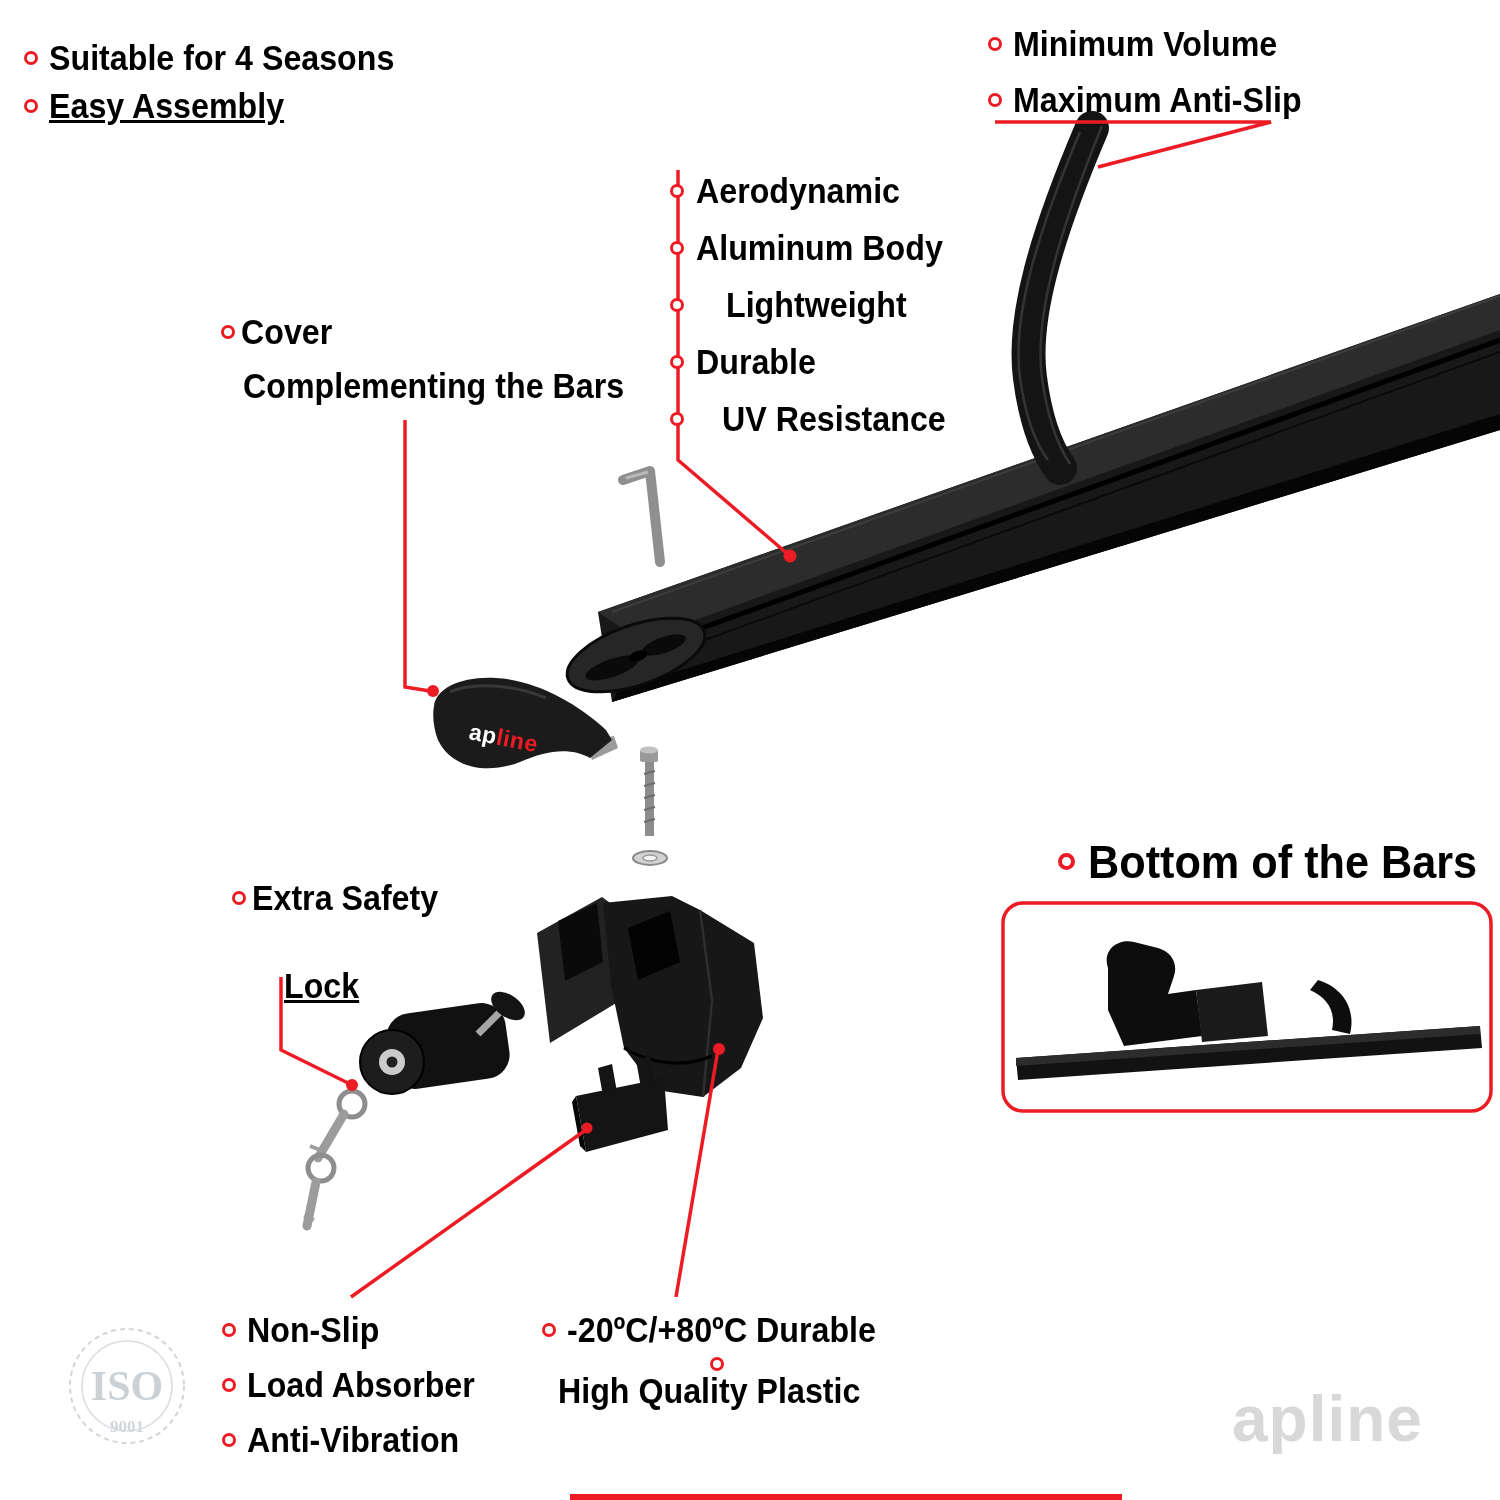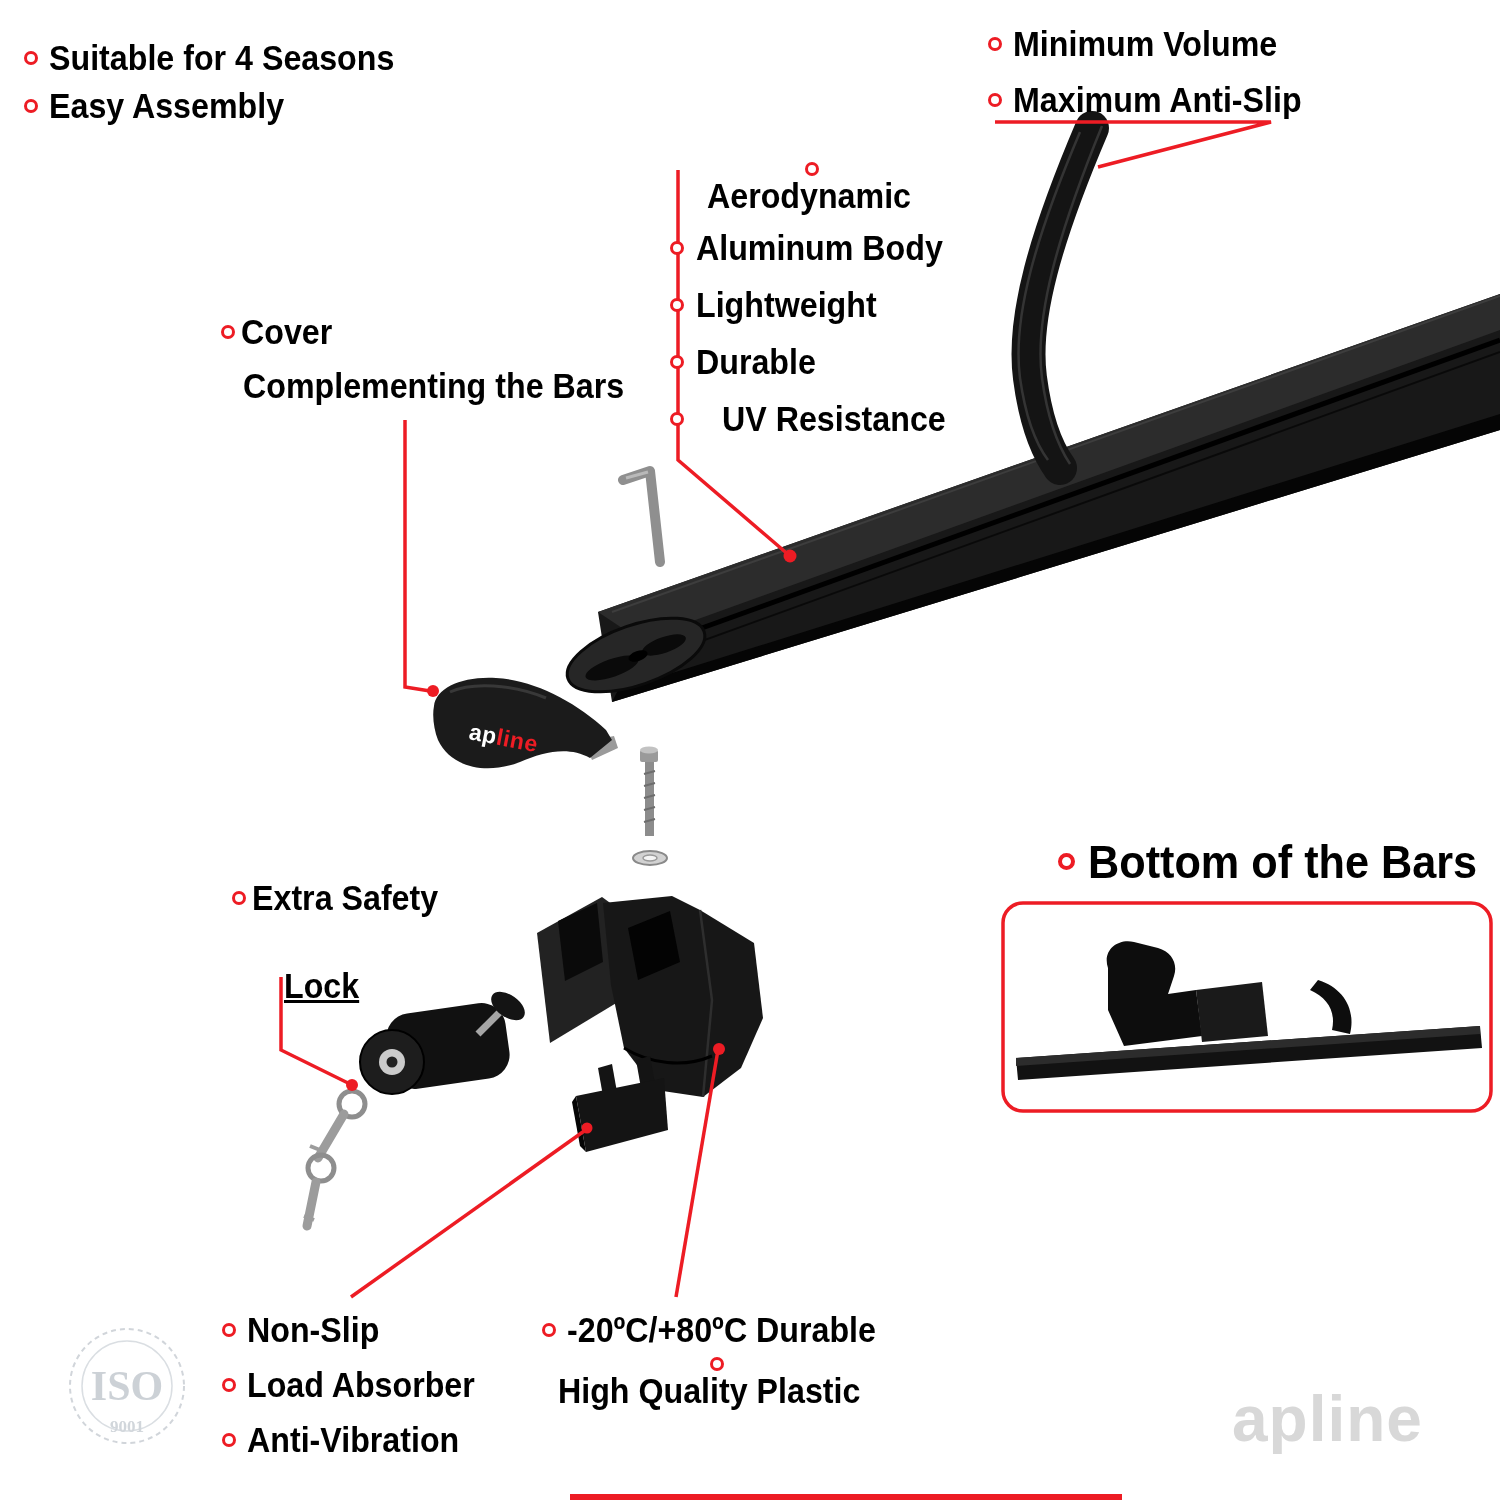--- a/index.html
+++ b/index.html
@@ -144,7 +144,7 @@
       <span class="ring"></span>
       <span class="cond">Suitable for 4 Seasons</span>
     </div>
-    <div class="row fs35" style="height:48px;">
+    <div class="row fs35" style="height:48px;text-decoration:underline;">
       <span class="ring"></span>
       <span class="cond">Easy Assembly</span>
     </div>

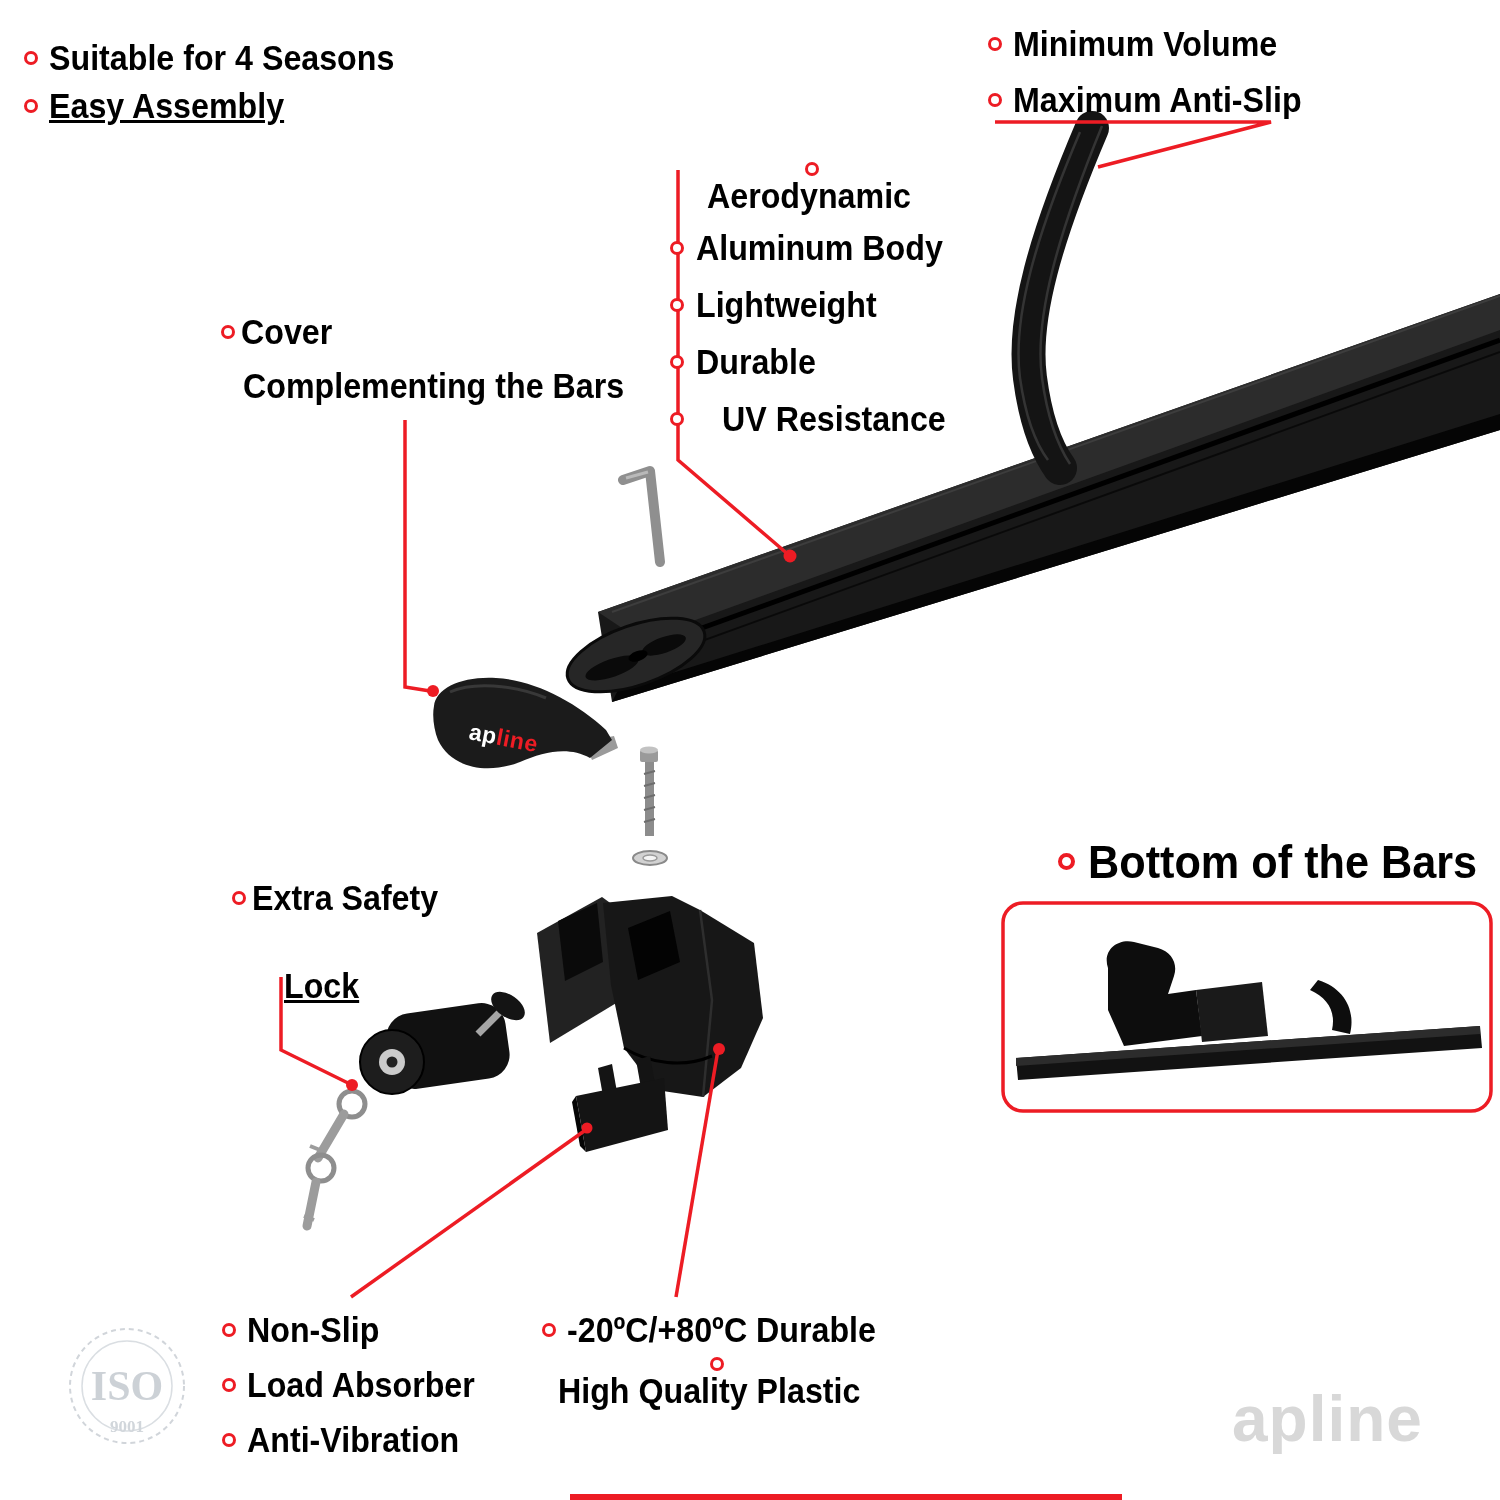--- a/index.html
+++ b/index.html
@@ -162,7 +162,7 @@
   </div>
 
   <div class="list" style="left:670px;top:162px;">
-    <div class="row fs35" style="height:57px;flex-direction:column;">
+    <div class="row fs35" style="height:57px;">
       <span class="ring" style="margin-right:12px;"></span>
       <span class="cond">Aerodynamic</span>
     </div>

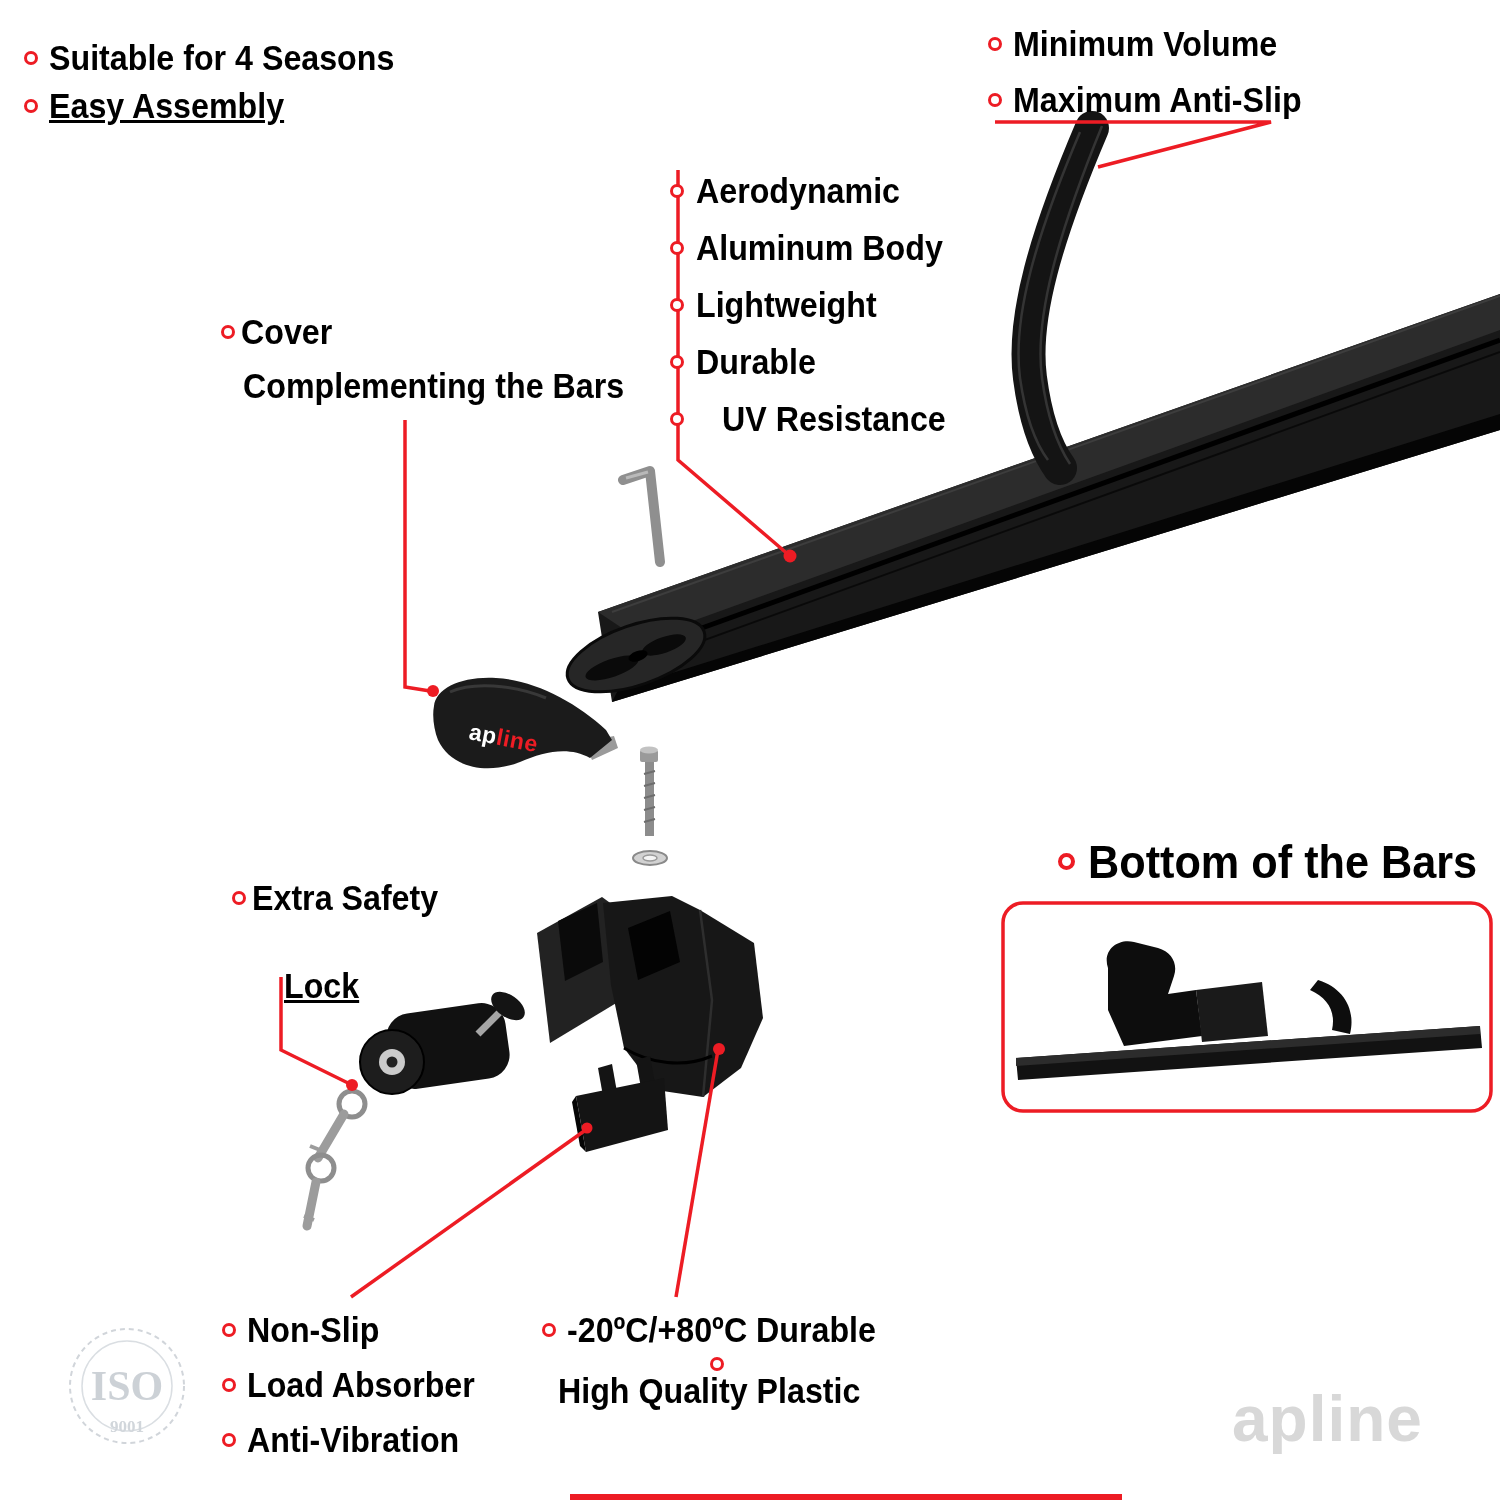--- a/index.html
+++ b/index.html
@@ -170,7 +170,7 @@
       <span class="ring" style="margin-right:12px;"></span>
       <span class="cond">Aluminum Body</span>
     </div>
-    <div class="row fs35" style="height:57px;">
+    <div class="row fs35" style="height:57px;gap:30px;">
       <span class="ring" style="margin-right:12px;"></span>
       <span class="cond">Lightweight</span>
     </div>

